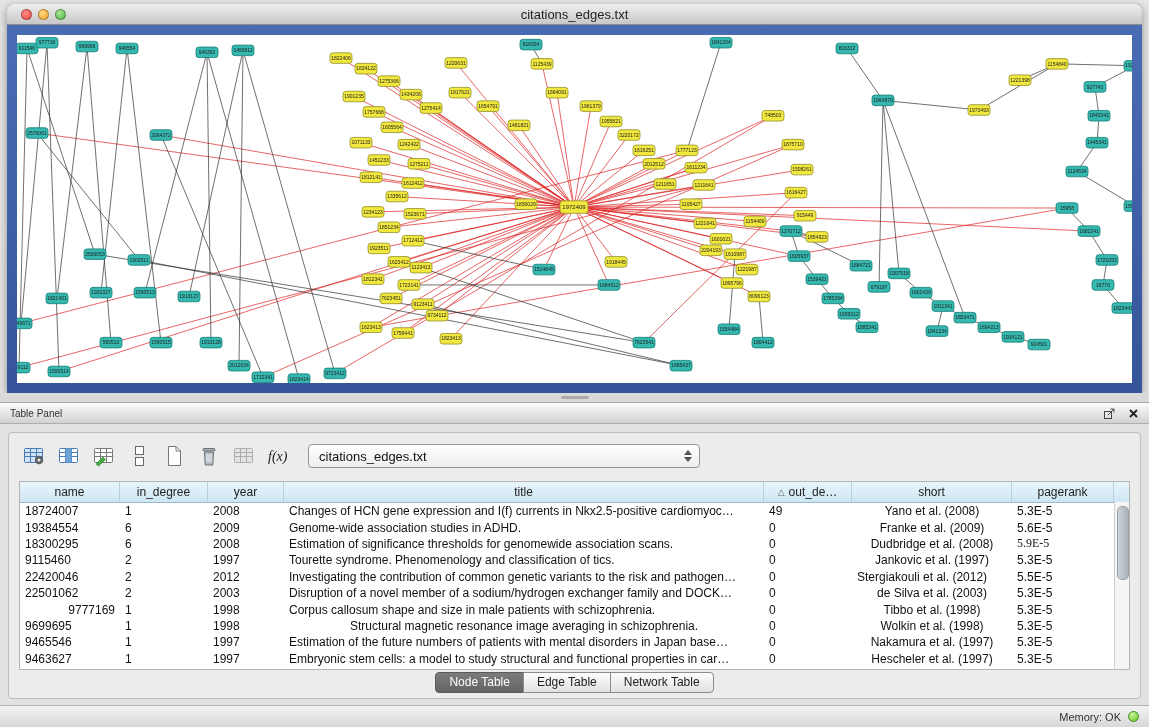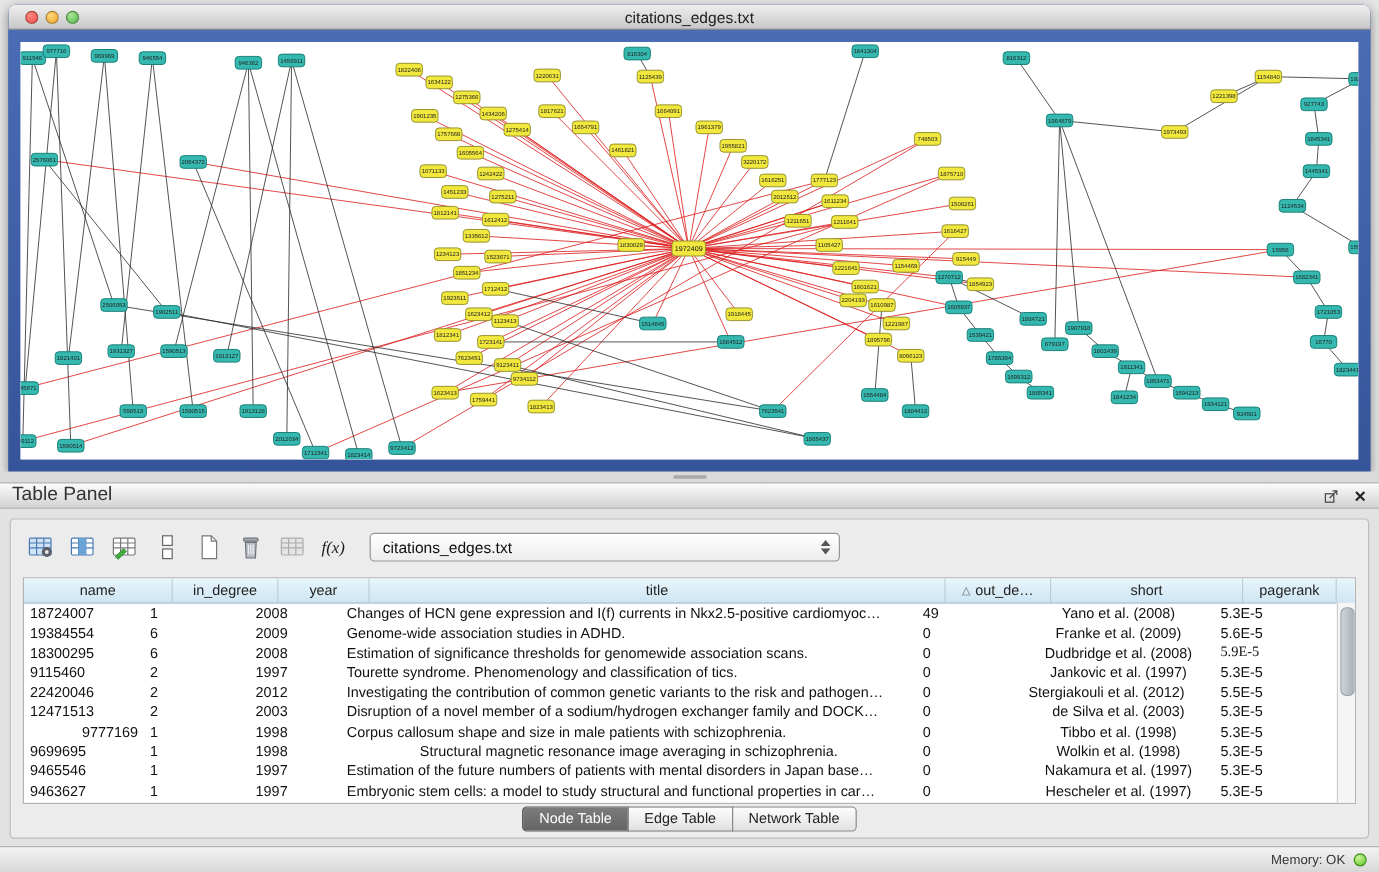--- a/index.html
+++ b/index.html
@@ -25,7 +25,7 @@
   .table-panel{position:absolute;left:0;top:402px;width:1149px;bottom:0;background:#e2e2e2;border-top:1px solid #a8a8a8;box-sizing:border-box;}
   .panel-header{height:21px;background:linear-gradient(#fbfbfb,#d2d2d2);border-bottom:1px solid #aeaeae;
     display:flex;align-items:center;padding:0 10px;box-sizing:border-box;}
-  .panel-title{font-size:16px;color:#333;}
+  .panel-title{font-size:10px;color:#333;}
   .panel-header-icons{margin-left:auto;display:flex;gap:12px;align-items:center;}
   .ph-icon{display:flex;align-items:center;cursor:default;}
   .panel-body{position:absolute;left:0;top:21px;right:0;bottom:22px;}

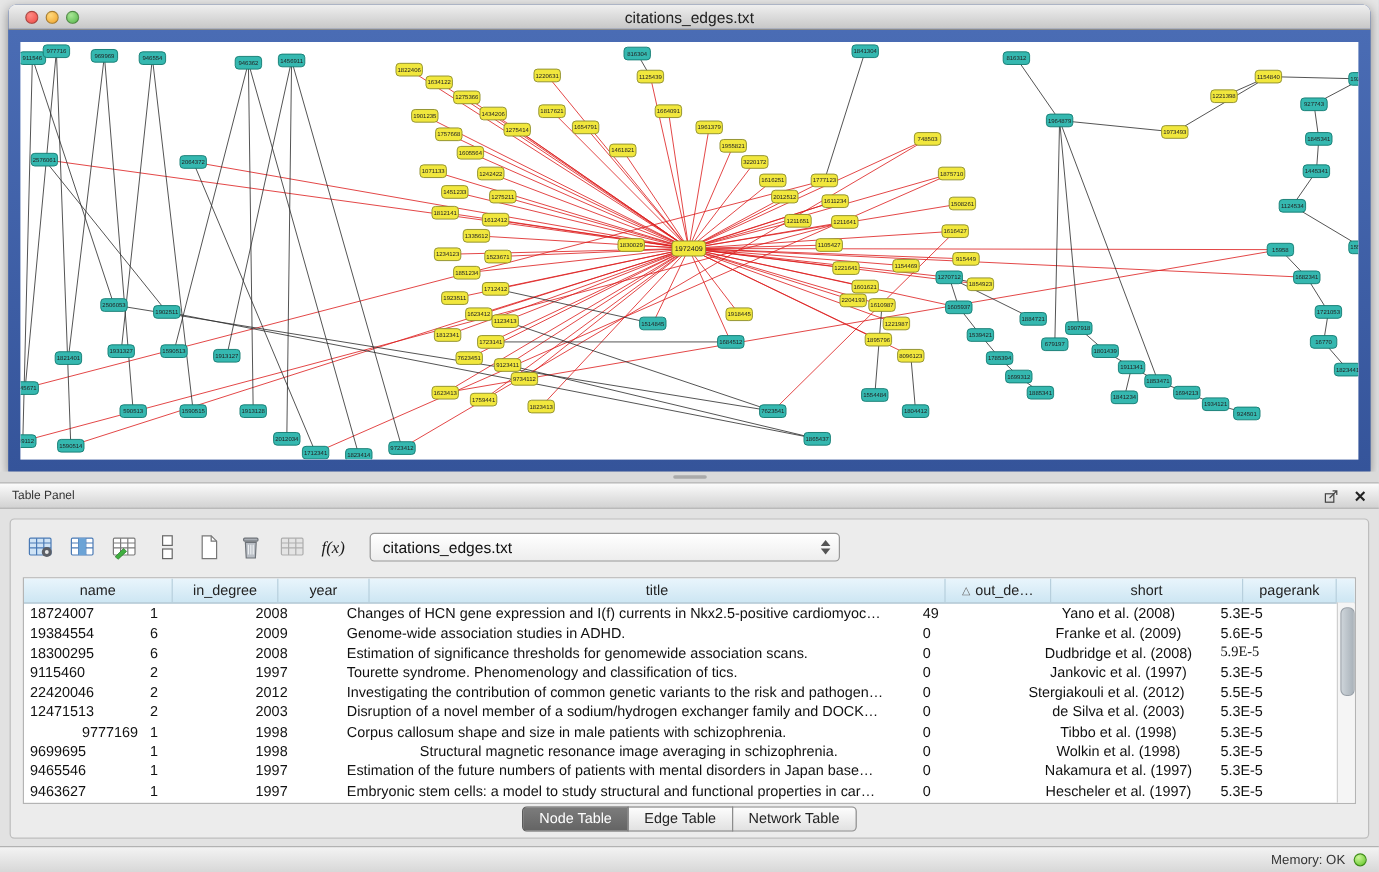--- a/index.html
+++ b/index.html
@@ -821,7 +821,7 @@
 
       <div class="table-wrap">
         <div class="thead" id="thead">
-            <div class="th" style="width: 124px;">
+            <div class="th" style="width: 100px;">
               <span>name</span>
             </div>
             <div class="th" style="width: 88px;">

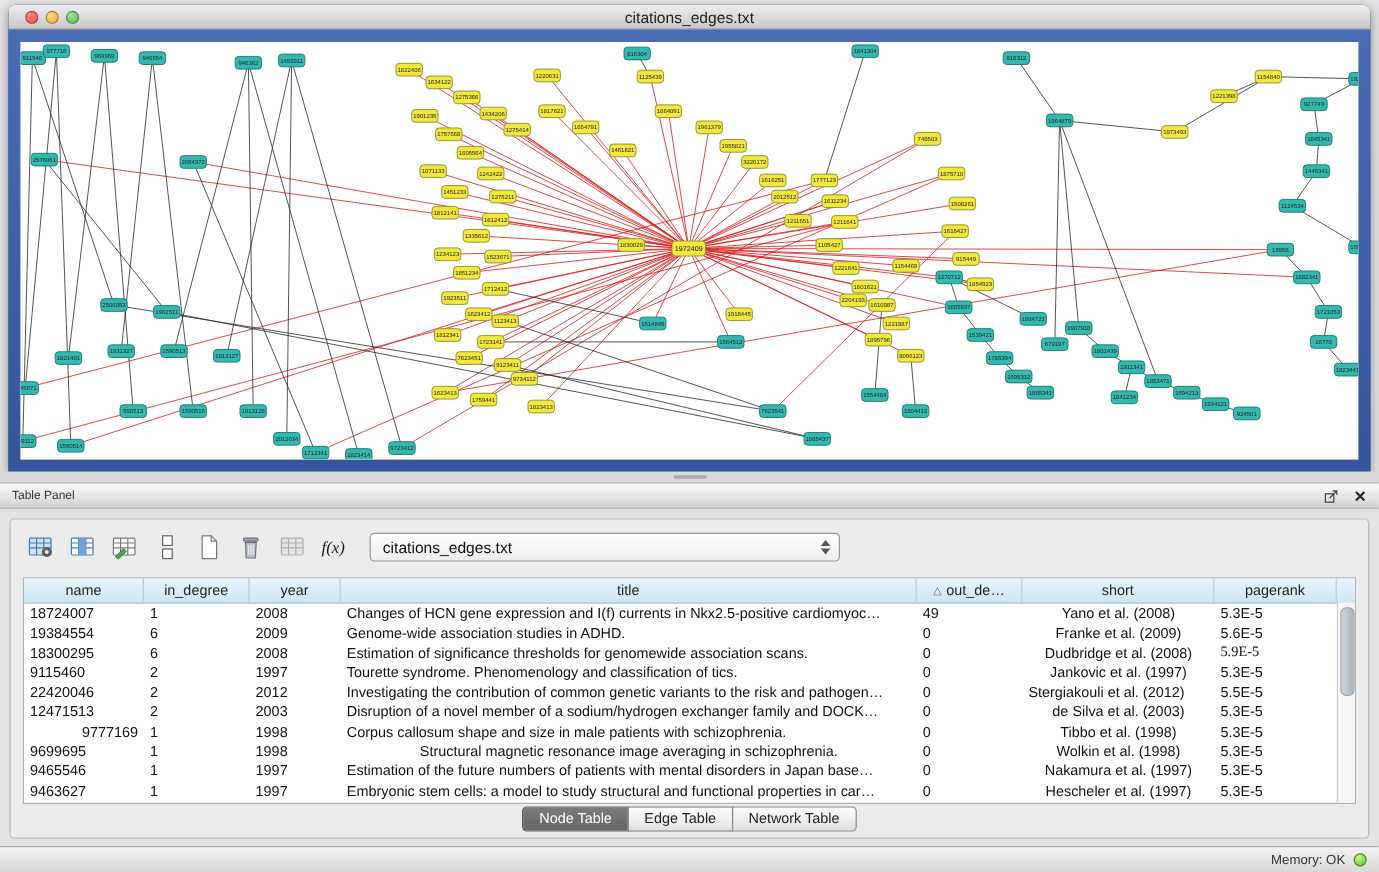--- a/index.html
+++ b/index.html
@@ -891,7 +891,7 @@
               <div class="td" style="flex: 1 1 0%; text-align: left;">5.5E-5</div>
             </div>
             <div class="trow">
-              <div class="td" style="width: 100px; text-align: left;">12471513</div>
+              <div class="td" style="width: 100px; text-align: left;">22501062</div>
               <div class="td" style="width: 88px; text-align: left;">2</div>
               <div class="td" style="width: 76px; text-align: left;">2003</div>
               <div class="td" style="width: 480px; text-align: left;">Disruption of a novel member of a sodium/hydrogen exchanger family and DOCK…</div>

